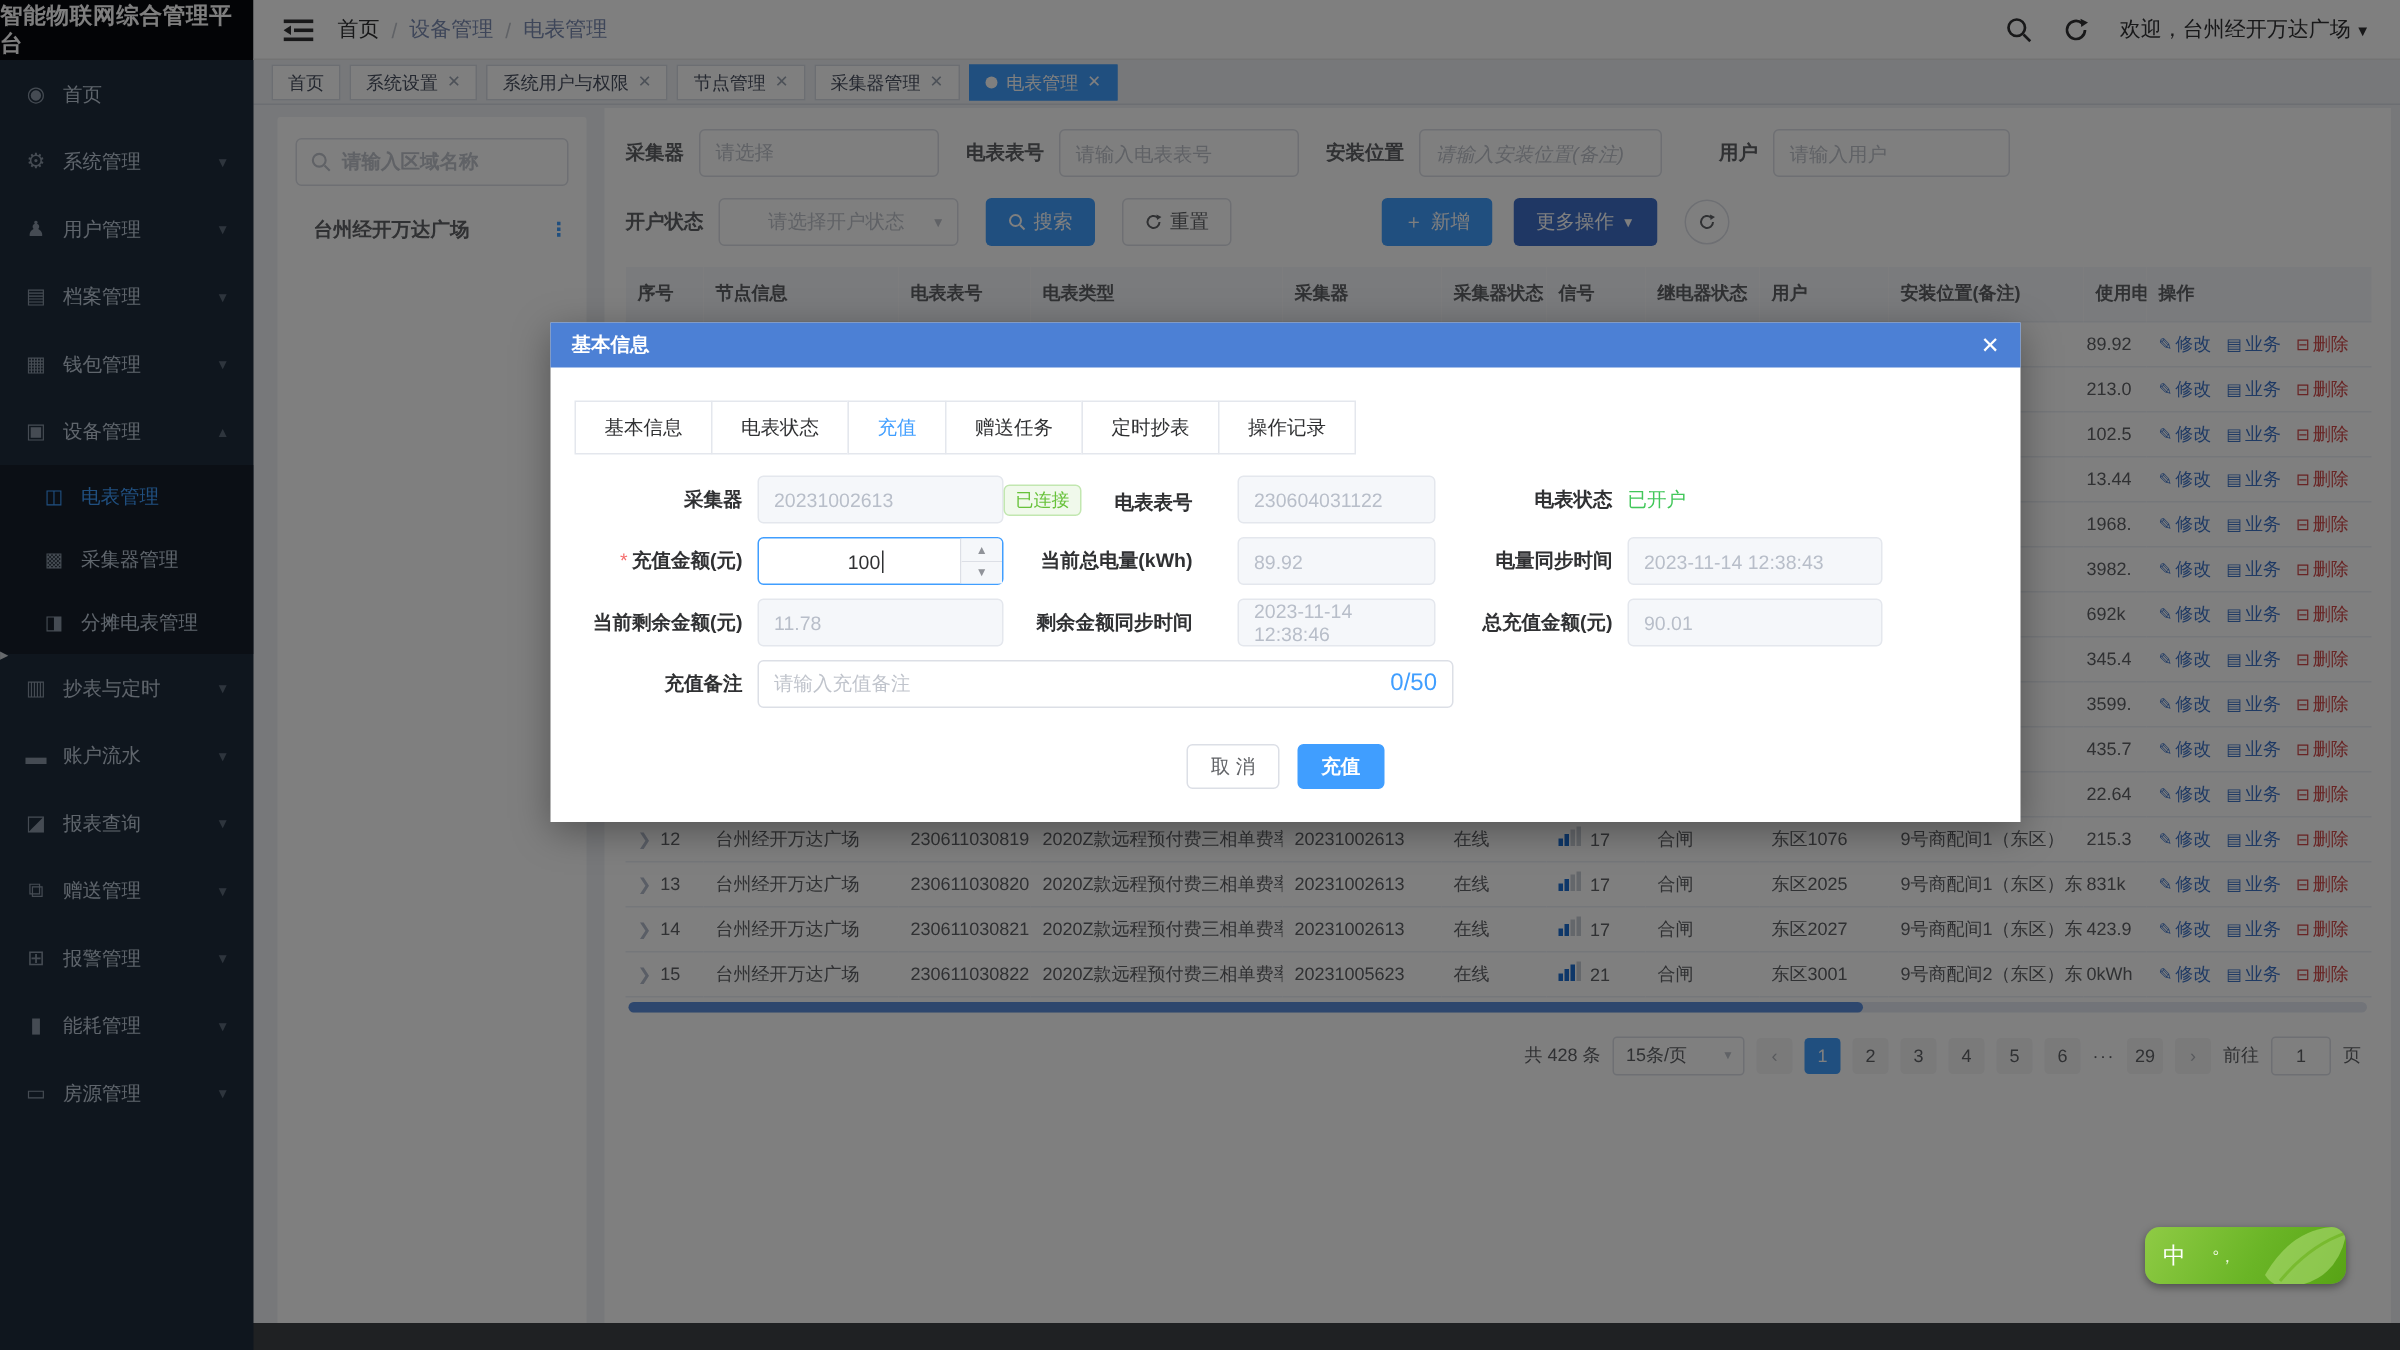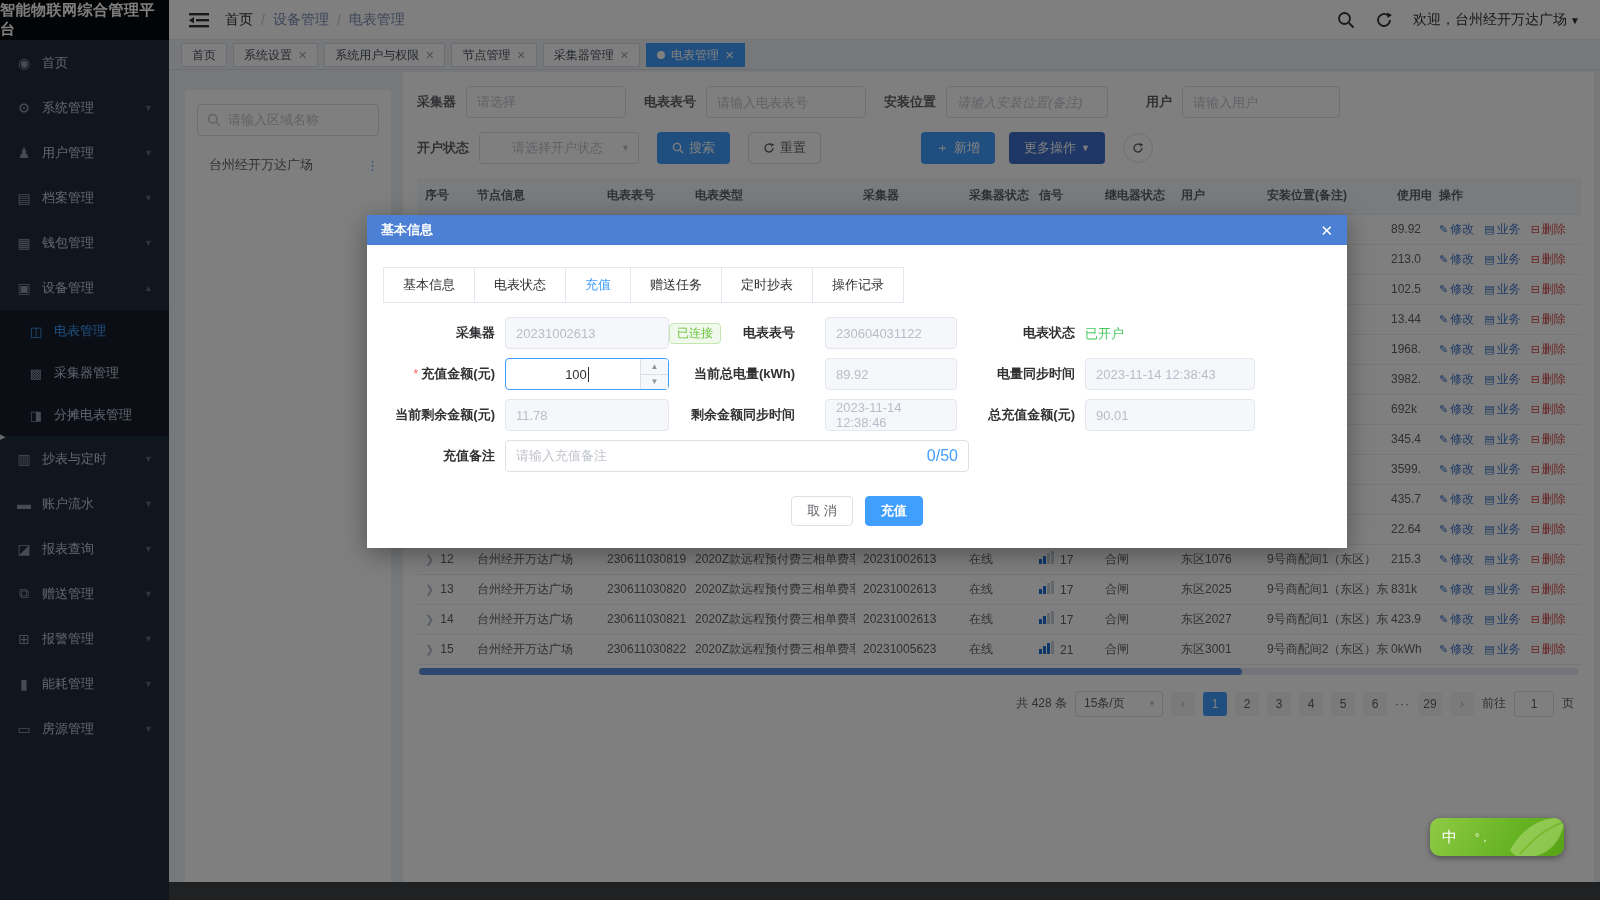--- a/index.html
+++ b/index.html
@@ -41,7 +41,7 @@
 
   
   .workspace{position:absolute;left:169px;top:70px;right:0;bottom:0;background:#eef1f5;z-index:1;}
-  .tree-panel{position:absolute;left:16px;top:20px;width:206px;bottom:10px;background:#fff;border-radius:2px;}
+  .tree-panel{position:absolute;left:16px;top:8px;width:206px;bottom:10px;background:#fff;border-radius:2px;font-weight:bold;}
   .tree-search{margin:14px 12px 10px;height:32px;border:1px solid #dcdfe6;border-radius:4px;display:flex;align-items:center;padding:0 9px;gap:7px;color:#c0c4cc;font-size:13px;background:#fff;}
   .tree-node{display:flex;align-items:center;justify-content:space-between;padding:10px 12px 10px 24px;font-size:13px;color:#606266;cursor:pointer;}
   .tree-dots{color:#409EFF;font-size:13px;cursor:pointer;}

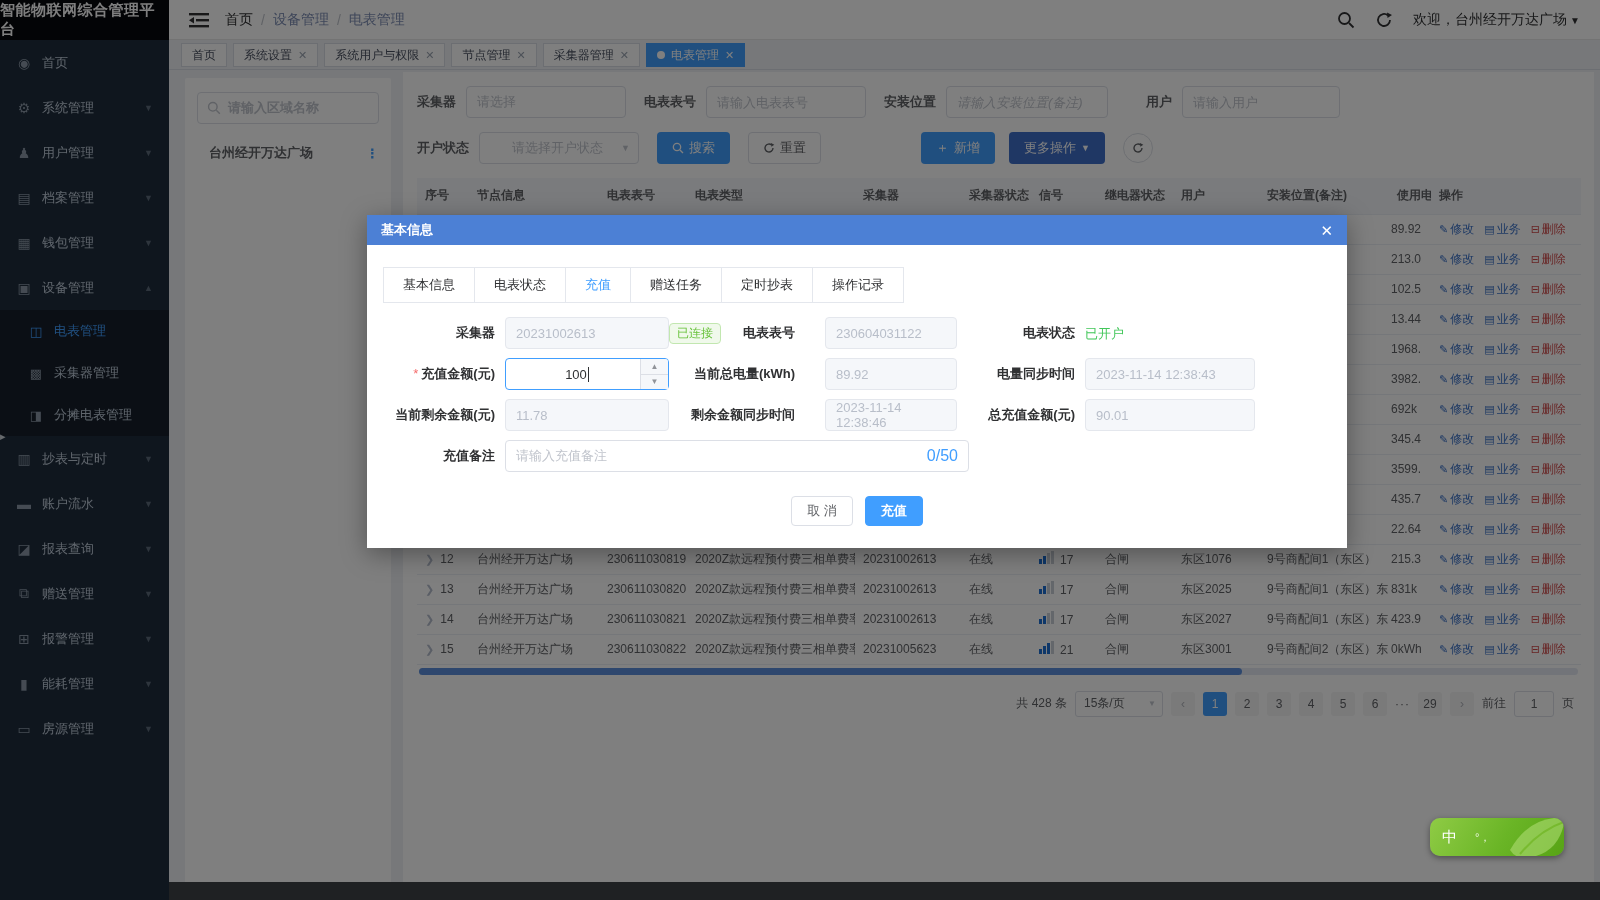--- a/index.html
+++ b/index.html
@@ -100,7 +100,7 @@
   .form-row{display:flex;align-items:center;margin:0 18px 9px 18px;}
   .fcell-l1{width:120px;text-align:right;padding-right:10px;font-size:13px;font-weight:bold;color:#303133;white-space:nowrap;}
   .fcell-i1{width:164px;}
-  .fcell-mid{width:136px;display:flex;align-items:center;justify-content:flex-end;padding-right:10px;font-size:13px;font-weight:bold;color:#303133;white-space:nowrap;}
+  .fcell-mid{width:136px;display:flex;align-items:flex-end;justify-content:flex-end;padding-right:10px;font-size:13px;font-weight:bold;color:#303133;white-space:nowrap;}
   .fcell-i2{width:152px;padding-left:20px;}
   .fcell-l3{width:128px;text-align:right;padding-right:10px;font-size:13px;font-weight:bold;color:#303133;white-space:nowrap;}
   .fcell-i3{width:170px;}

